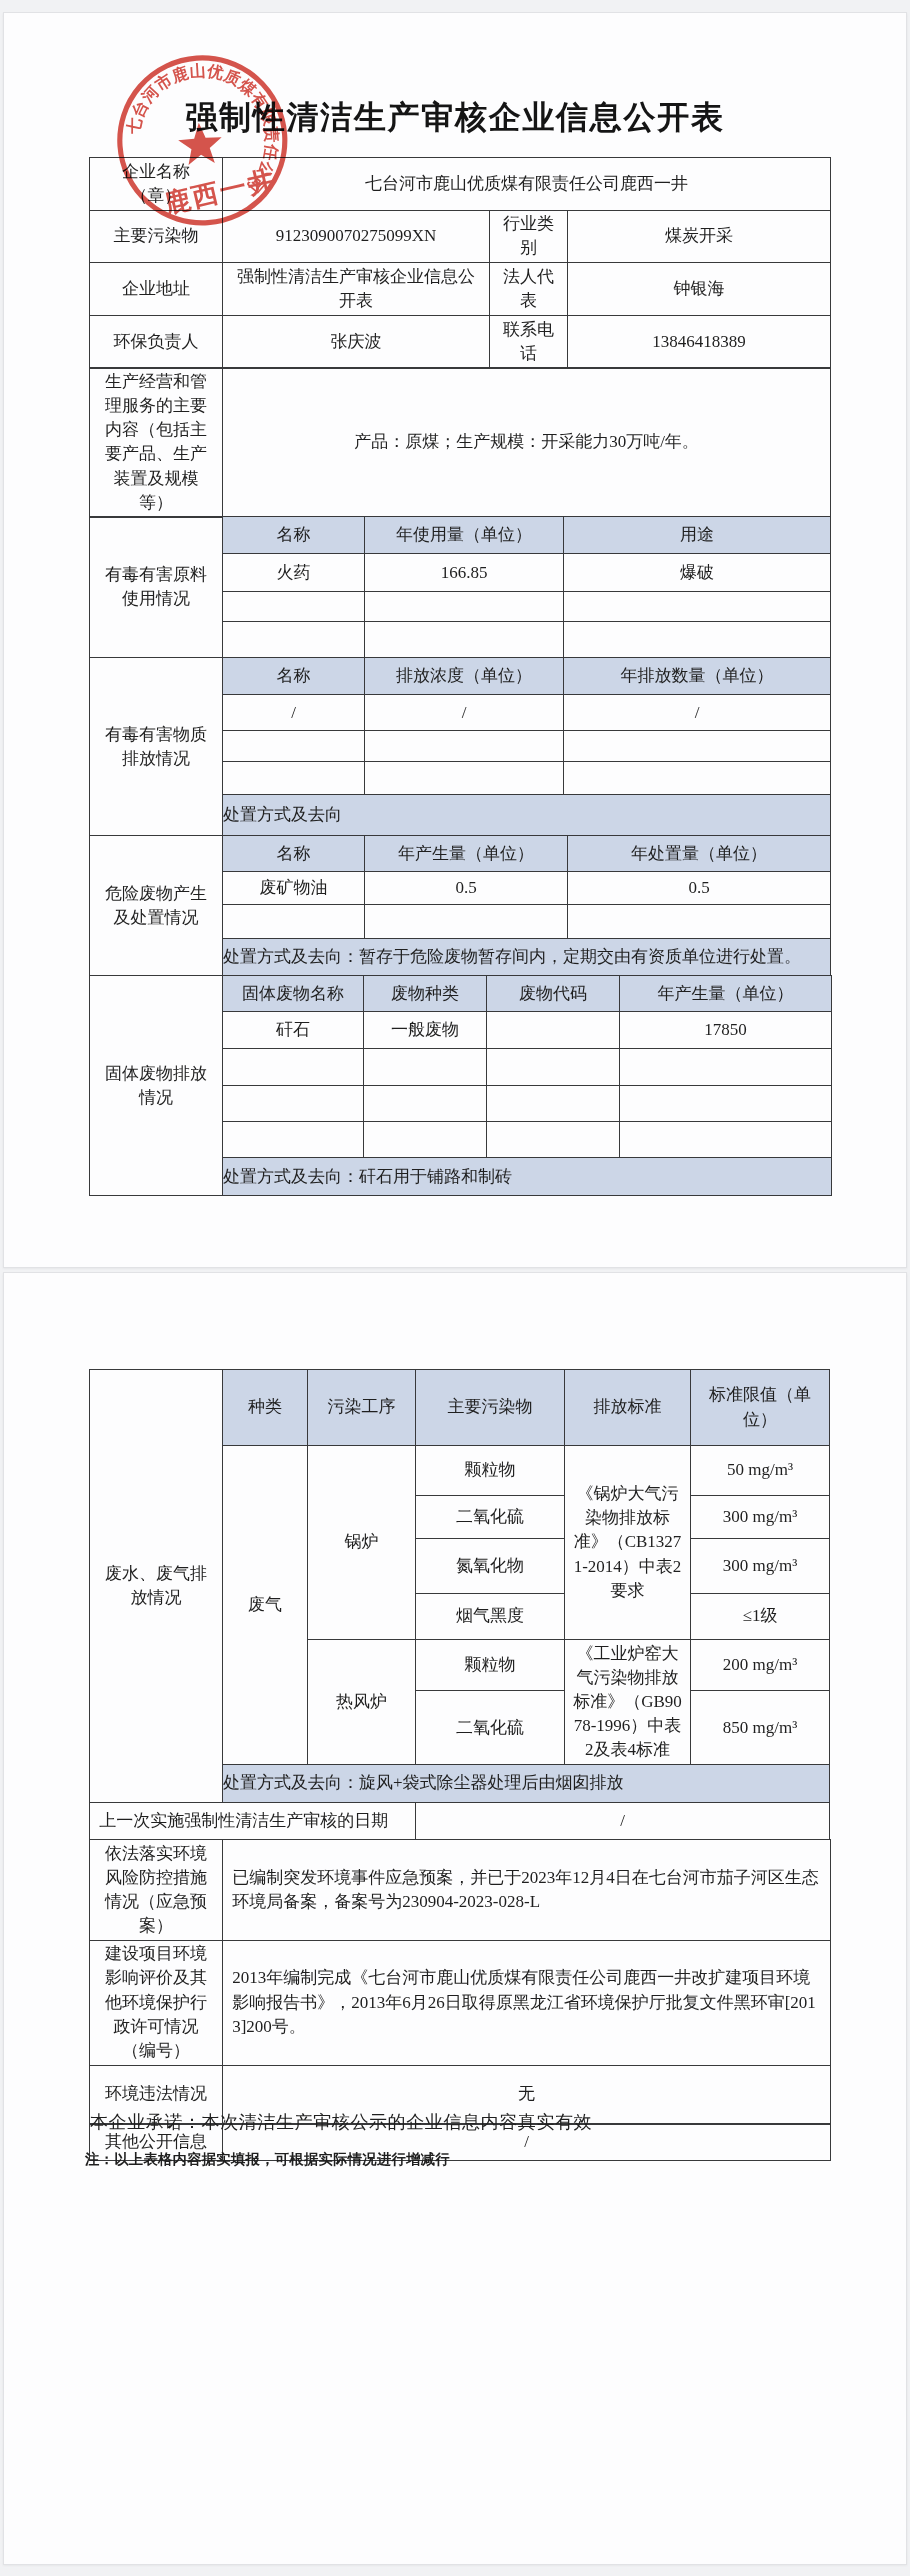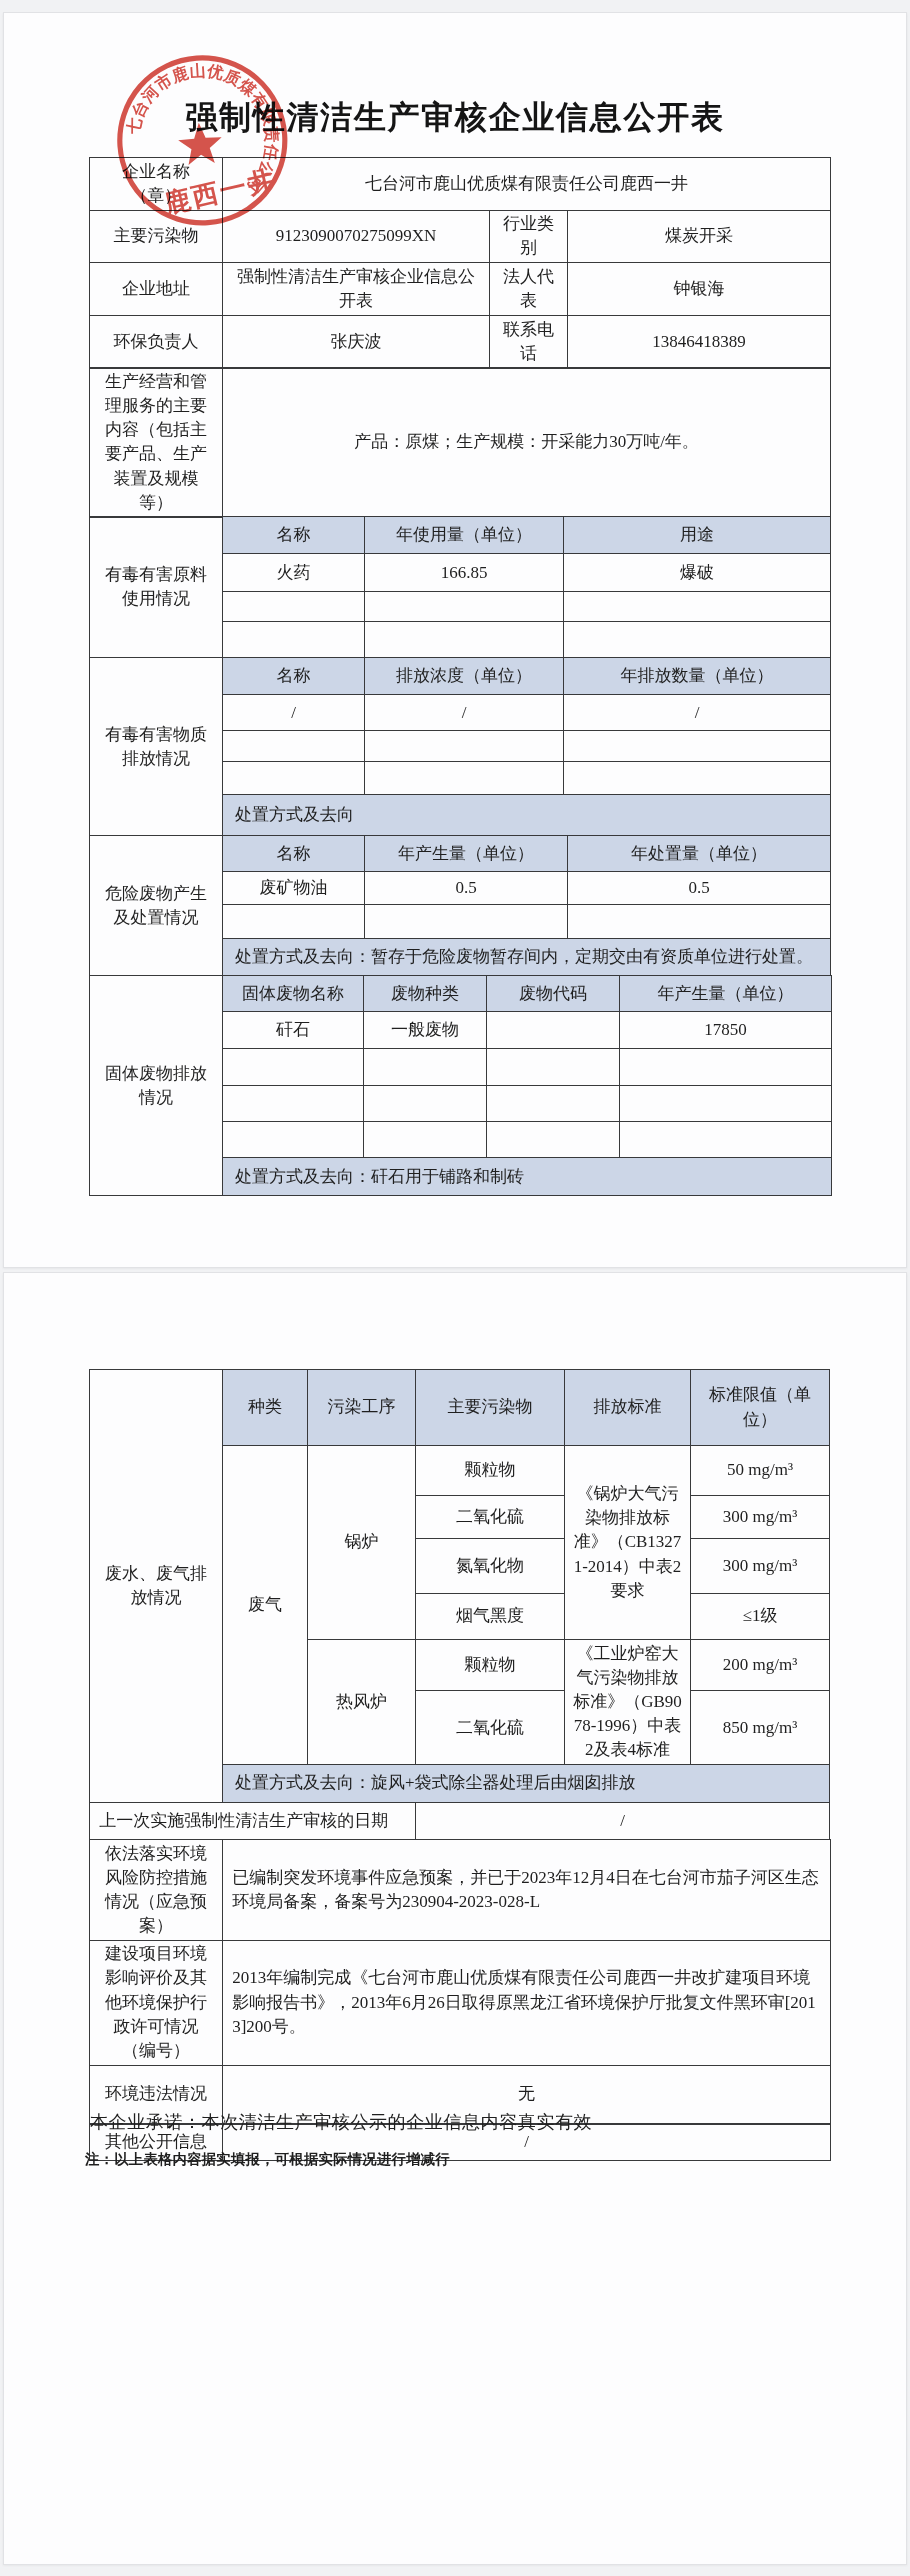--- a/index.html
+++ b/index.html
@@ -22,7 +22,7 @@
   td{border:1.1px solid #38393b;font-size:17px;text-align:center;vertical-align:middle;
      padding:1.7px 5.7px;line-height:1.42;word-break:break-all;}
   td.lbl{padding:1.7px 7.5px;}
-  td.disposal{background:#ccd6e7;text-align:left;padding-left:12px;}
+  td.disposal{background:#ccd6e7;text-align:left;padding-left:0;}
   td.left{text-align:left;padding-left:9.2px;}
   td.hdr{background:#ccd6e7;padding:1.1px 1.1px;}
 

